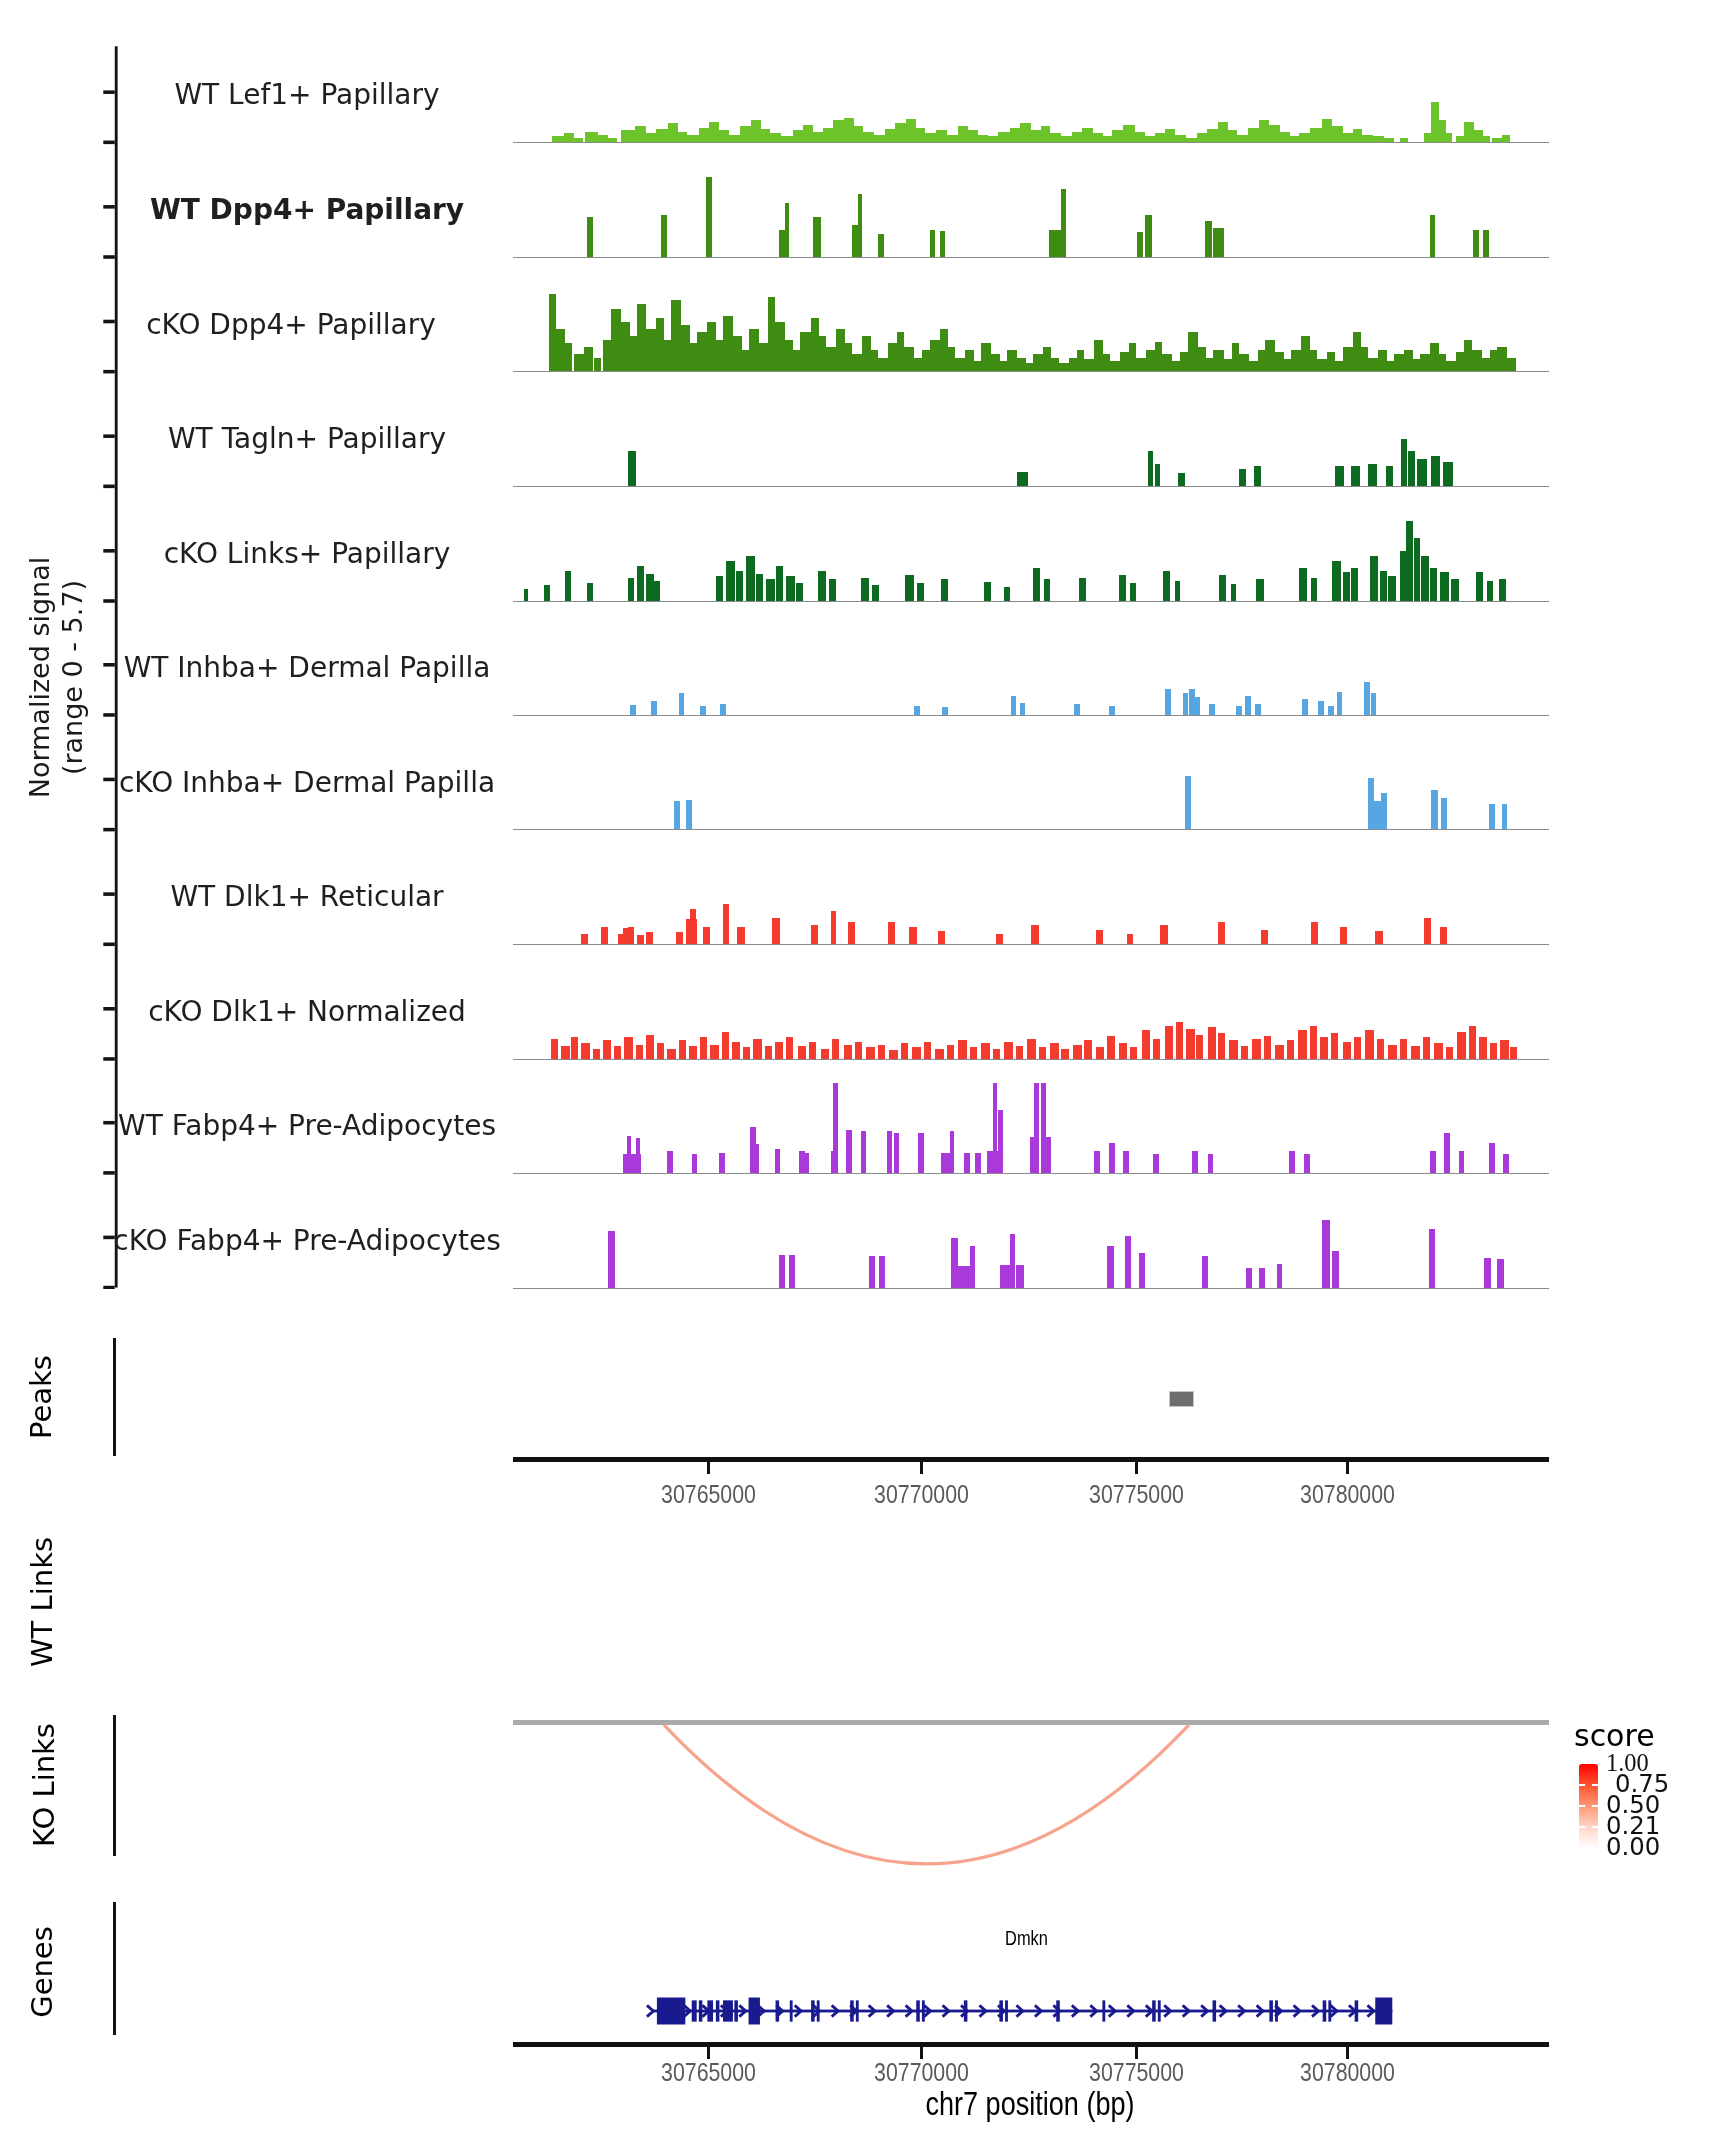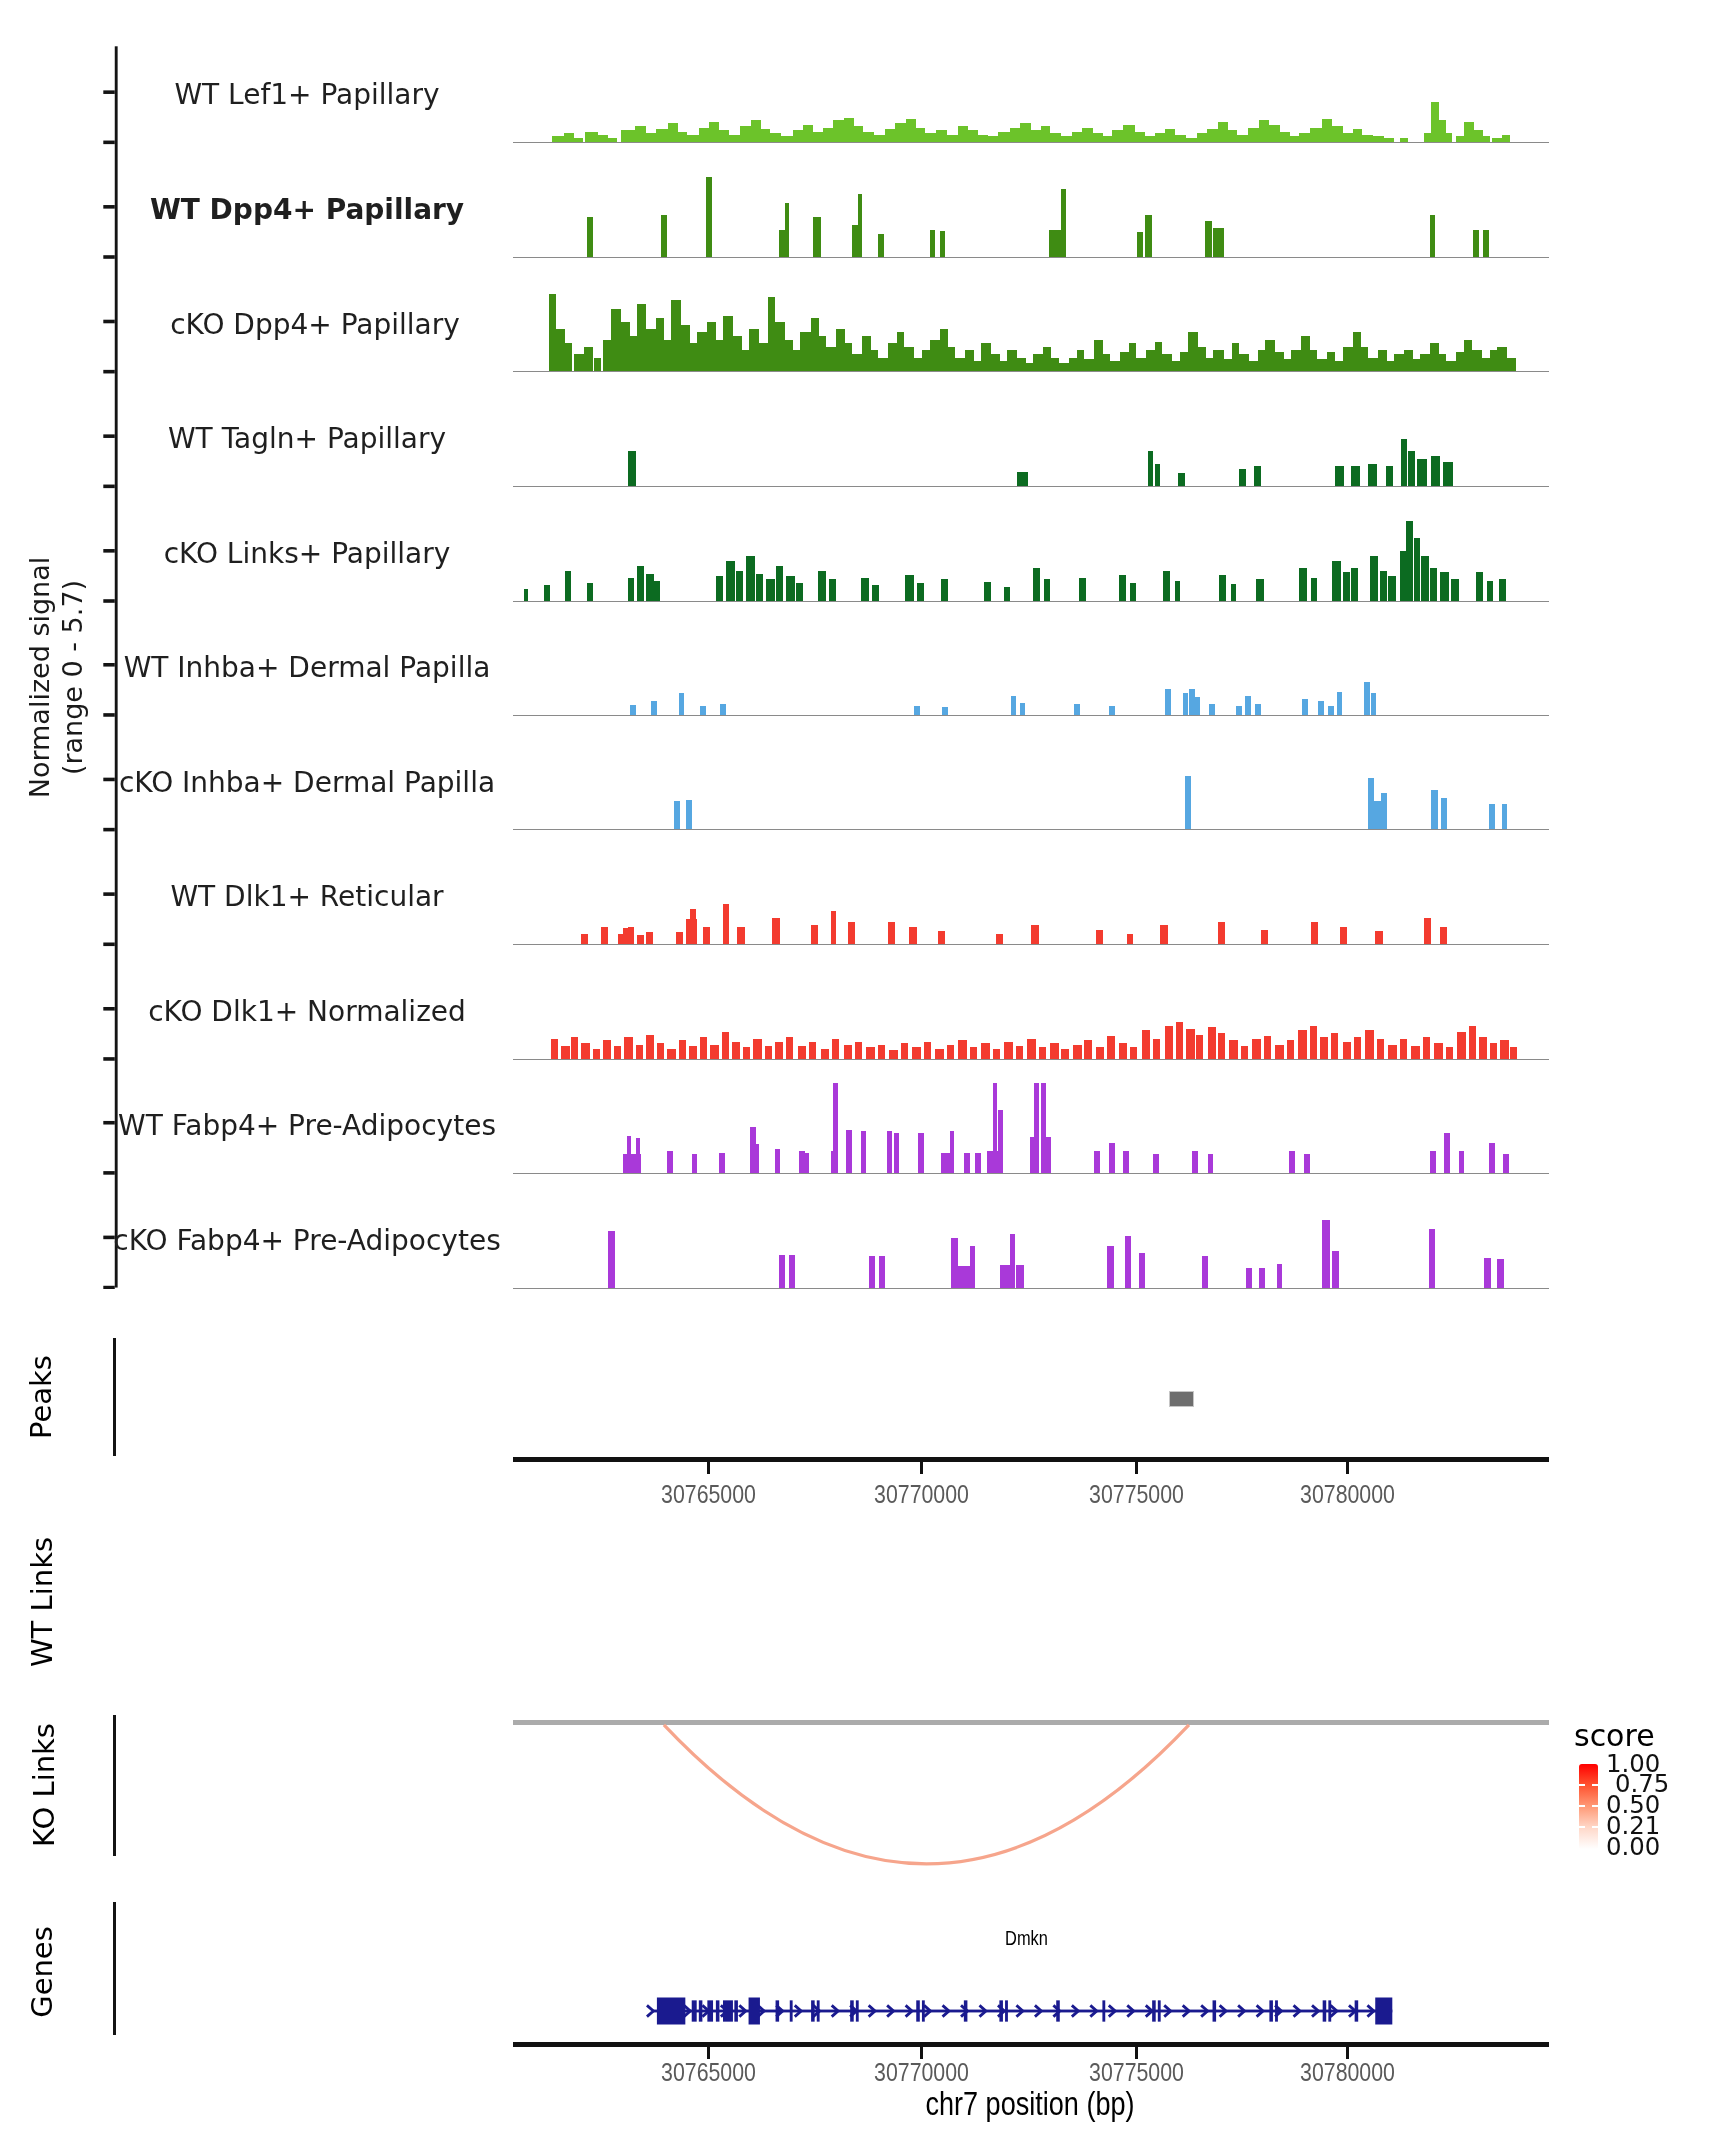--- a/index.html
+++ b/index.html
@@ -214,7 +214,7 @@
       <rect x="1353" y="90" width="8" height="38" fill="#3f8c13"></rect>
     </svg>
     <div class="abs baseline" style="left: 513px; top: 257px; width: 1036px;"></div>
-    <div class="abs tracklabel center" style="left: 116px; top: 308px; width: 398px;">cKO Dpp4+ Papillary</div>
+    <div class="abs tracklabel center" style="left: 92px; top: 308px; width: 398px;">cKO Dpp4+ Papillary</div>
     <svg width="1036" height="92" viewBox="0 0 1445 128" style="position: absolute; left: 513px; top: 280px; shape-rendering: crispedges;">
       <rect x="50" y="20" width="10" height="108" fill="#3f8c13"></rect>
       <rect x="60" y="68" width="12" height="60" fill="#3f8c13"></rect>

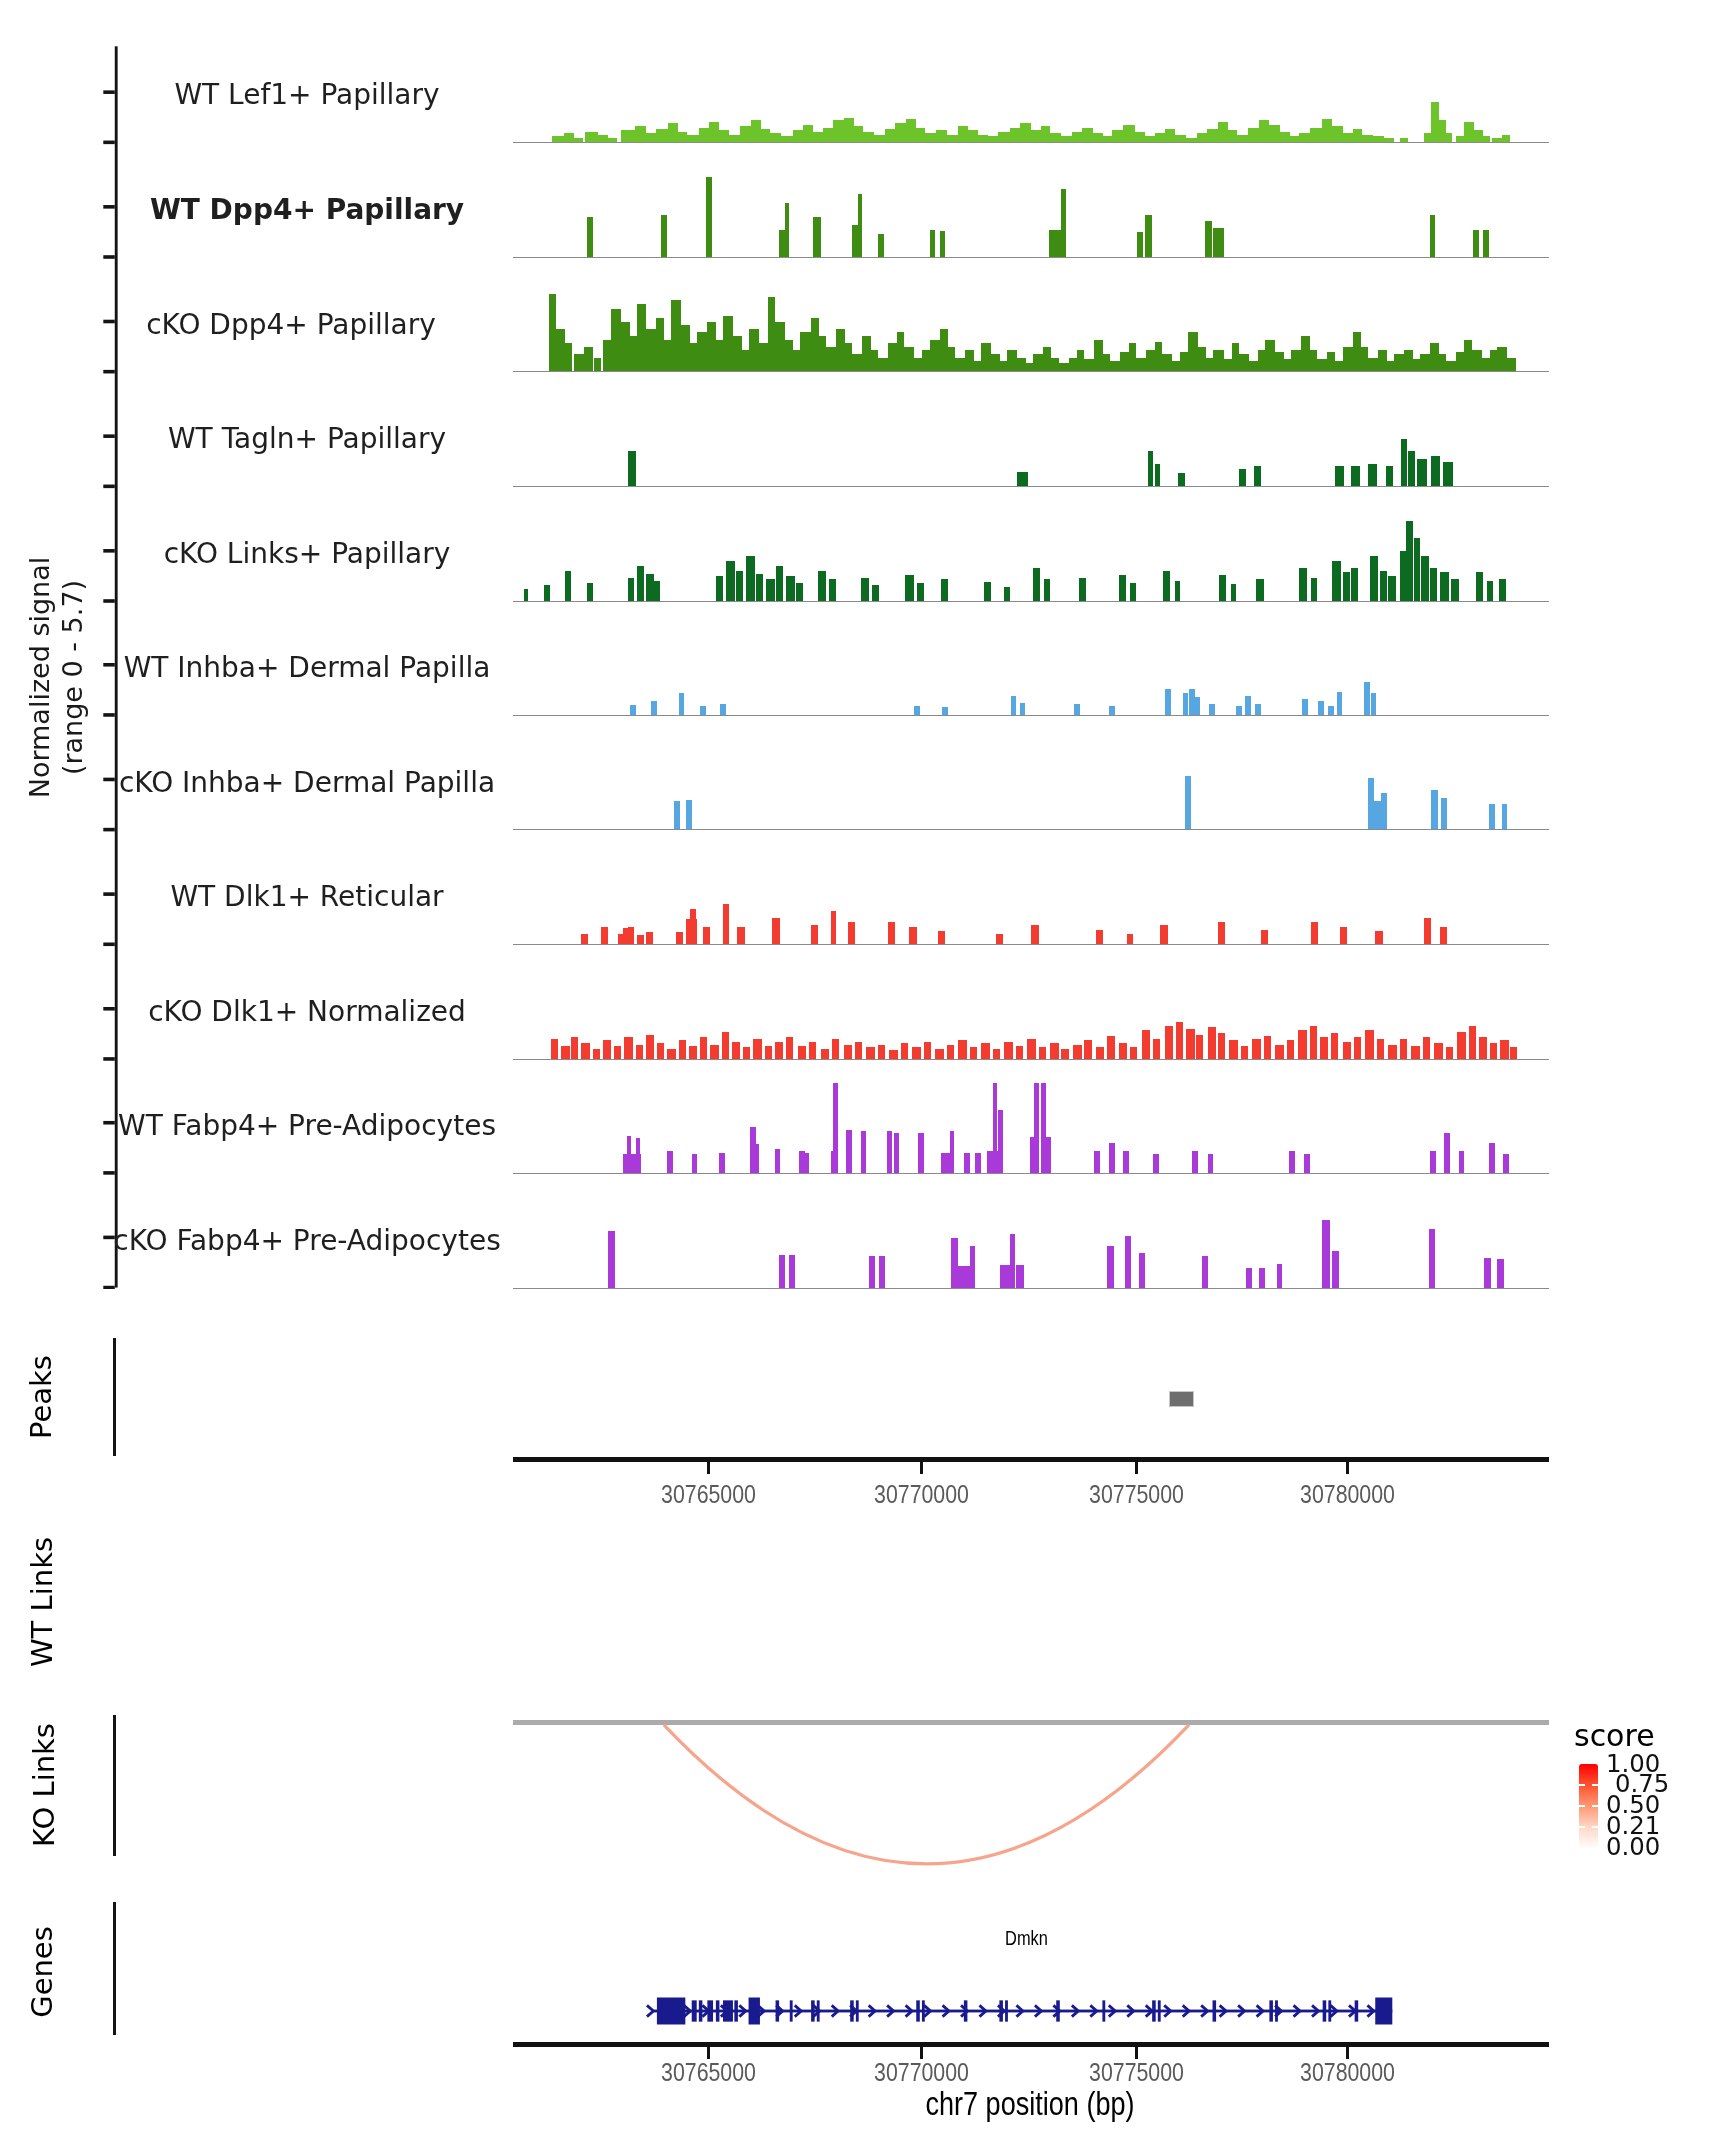--- a/index.html
+++ b/index.html
@@ -56,7 +56,7 @@
     <div class="abs score-notch" style="right:0;top:62px;"></div>
   </div>
   <div id="score-labels" class="abs" style="left:32px;top:32px;">
-      <div class="scorelab" style="position: absolute; left: 0px; top: -1.4px; white-space: nowrap;">1.00</div>
+      <div class="scorelab" style="position: absolute; left: 0px; top: -1.4px; white-space: nowrap; font-family: Liberation Serif, serif;">1.00</div>
       <div class="scorelab" style="position: absolute; left: 9px; top: 19.4px; white-space: nowrap;">0.75</div>
       <div class="scorelab" style="position: absolute; left: 0px; top: 40px; white-space: nowrap;">0.50</div>
       <div class="scorelab" style="position: absolute; left: 0px; top: 61px; white-space: nowrap;">0.21</div>

